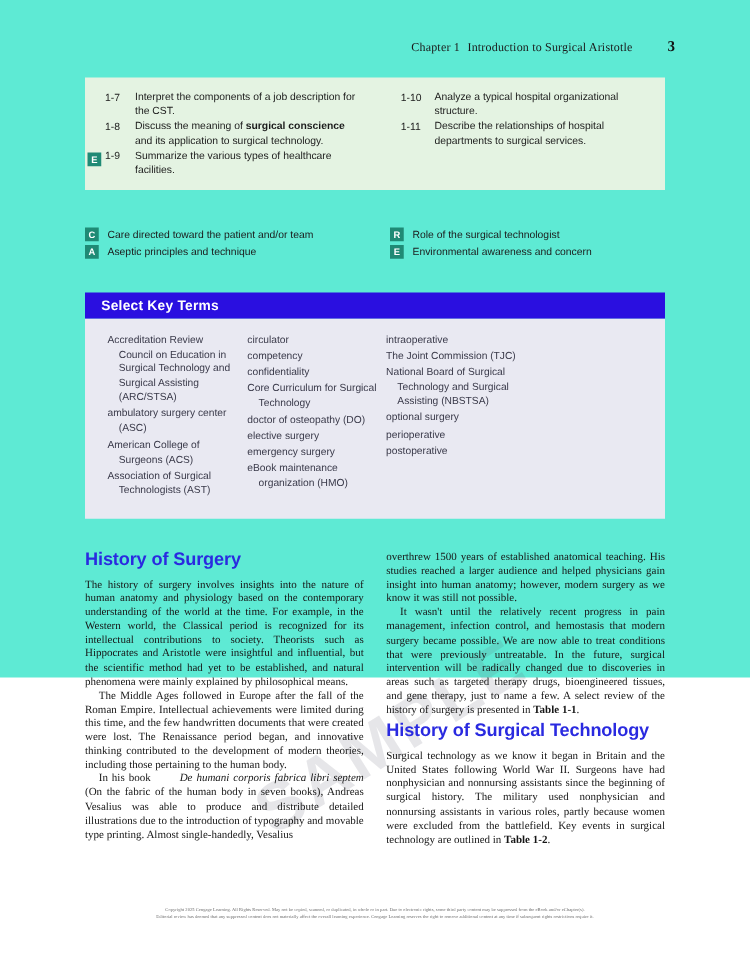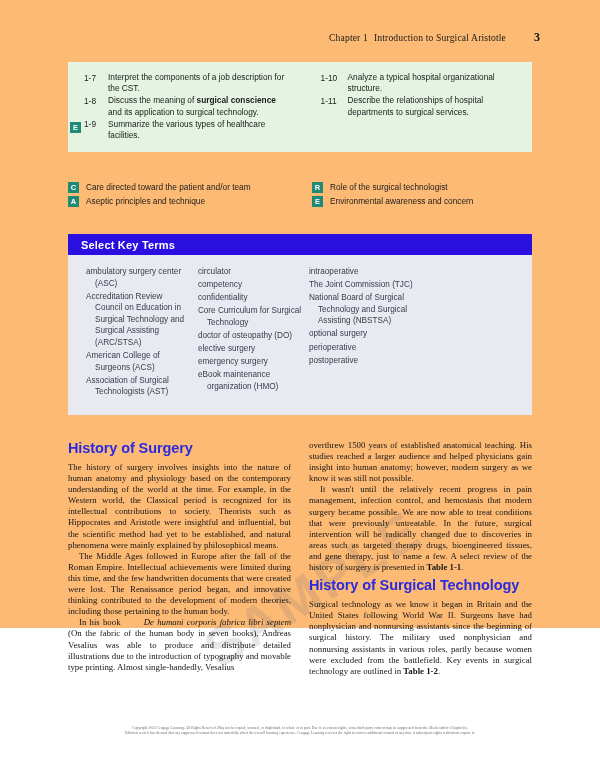--- a/index.html
+++ b/index.html
@@ -17,10 +17,10 @@
   .page {
     position: relative;
     width: 600px;
-    height: 628px;
+    height: 542px;
     box-sizing: border-box;
     padding: 0;
-    background: #fdba74;
+    background: #5eead4;
   }
 
   

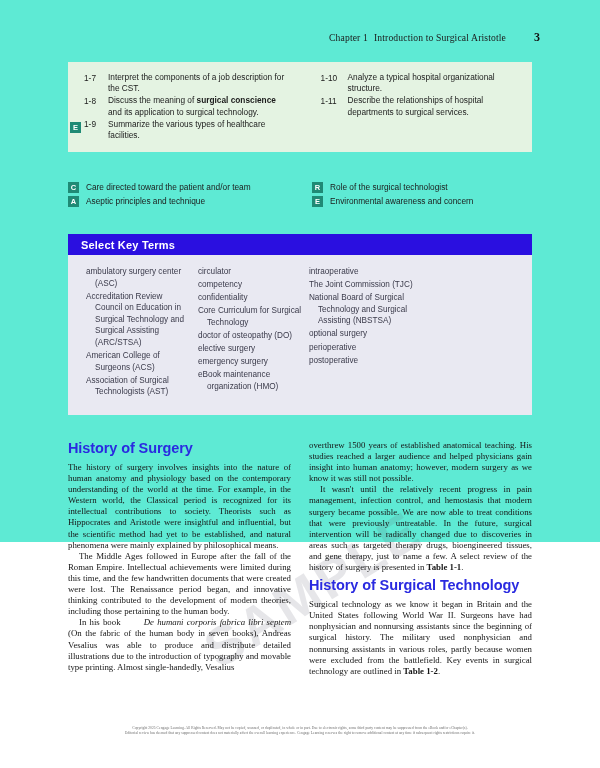--- a/index.html
+++ b/index.html
@@ -341,8 +341,8 @@
     </div>
     <div class="keyterms-body">
       <div class="kt-col c1">
+        <div class="kt-term">Accreditation Review Council on Education in Surgical Technology and Surgical Assisting (ARC/STSA)</div>
         <div class="kt-term">ambulatory surgery center (ASC)</div>
-        <div class="kt-term">Accreditation Review Council on Education in Surgical Technology and Surgical Assisting (ARC/STSA)</div>
         <div class="kt-term">American College of Surgeons (ACS)</div>
         <div class="kt-term">Association of Surgical Technologists (AST)</div>
       </div>

